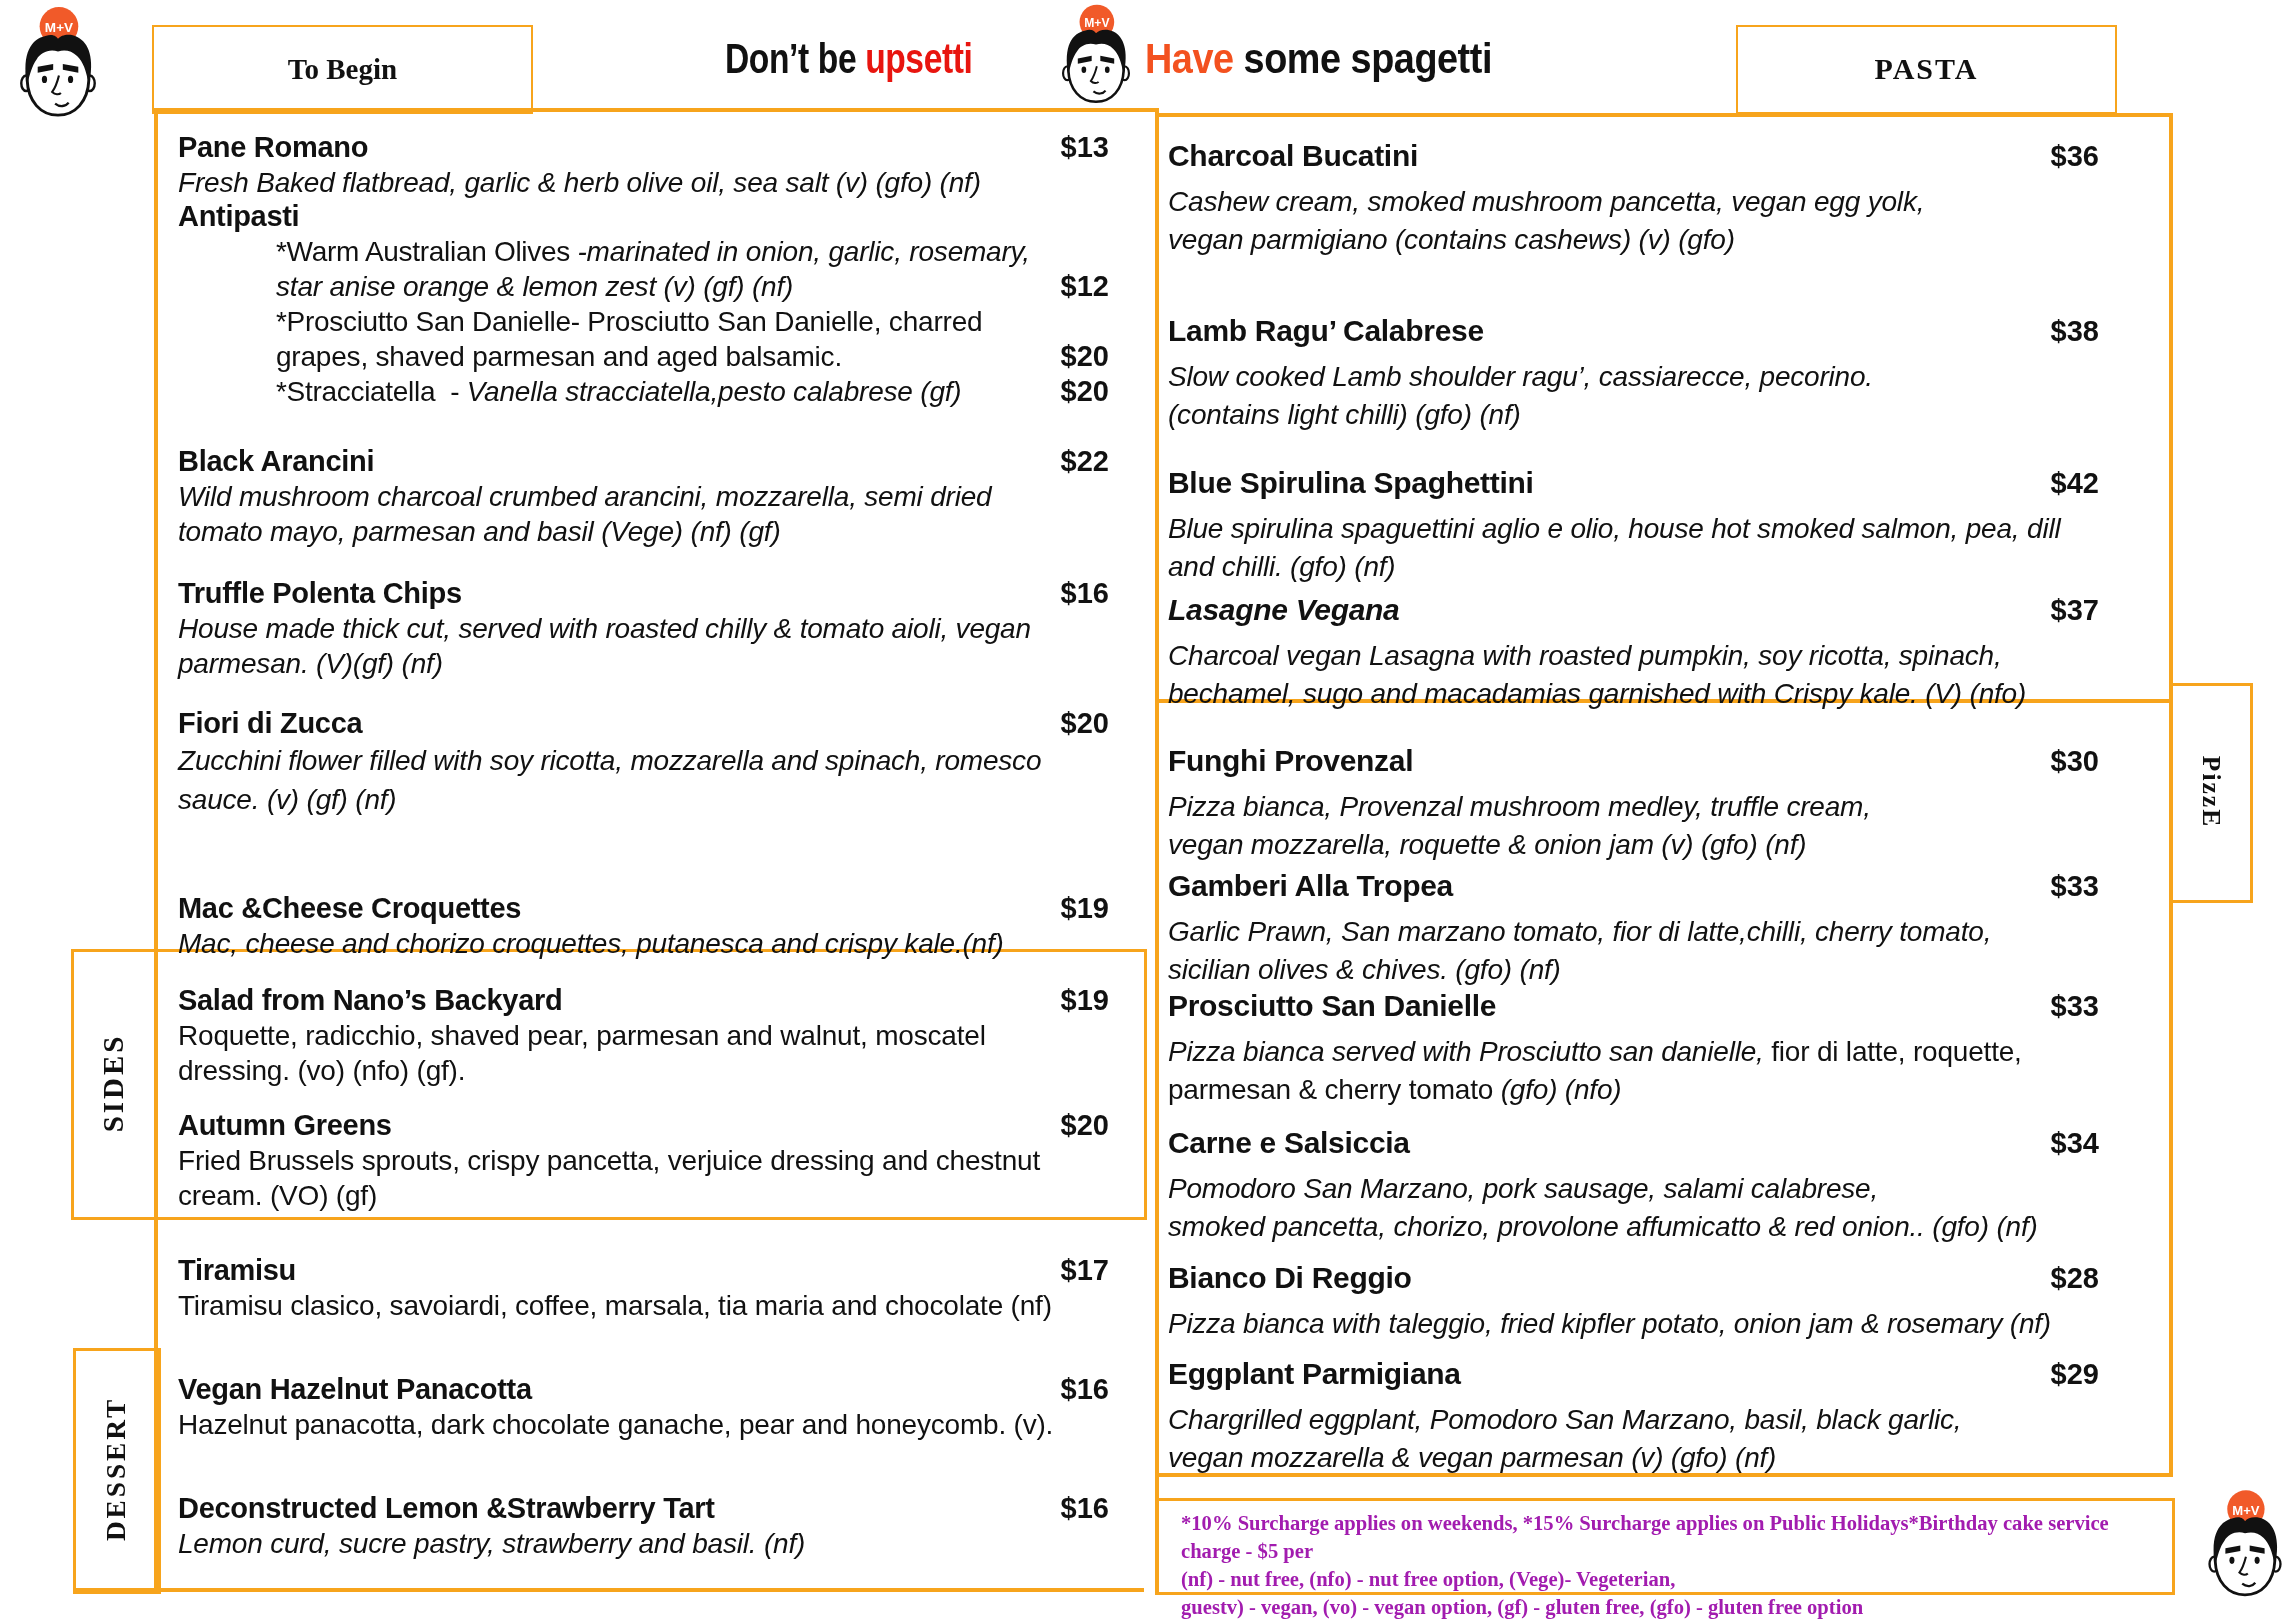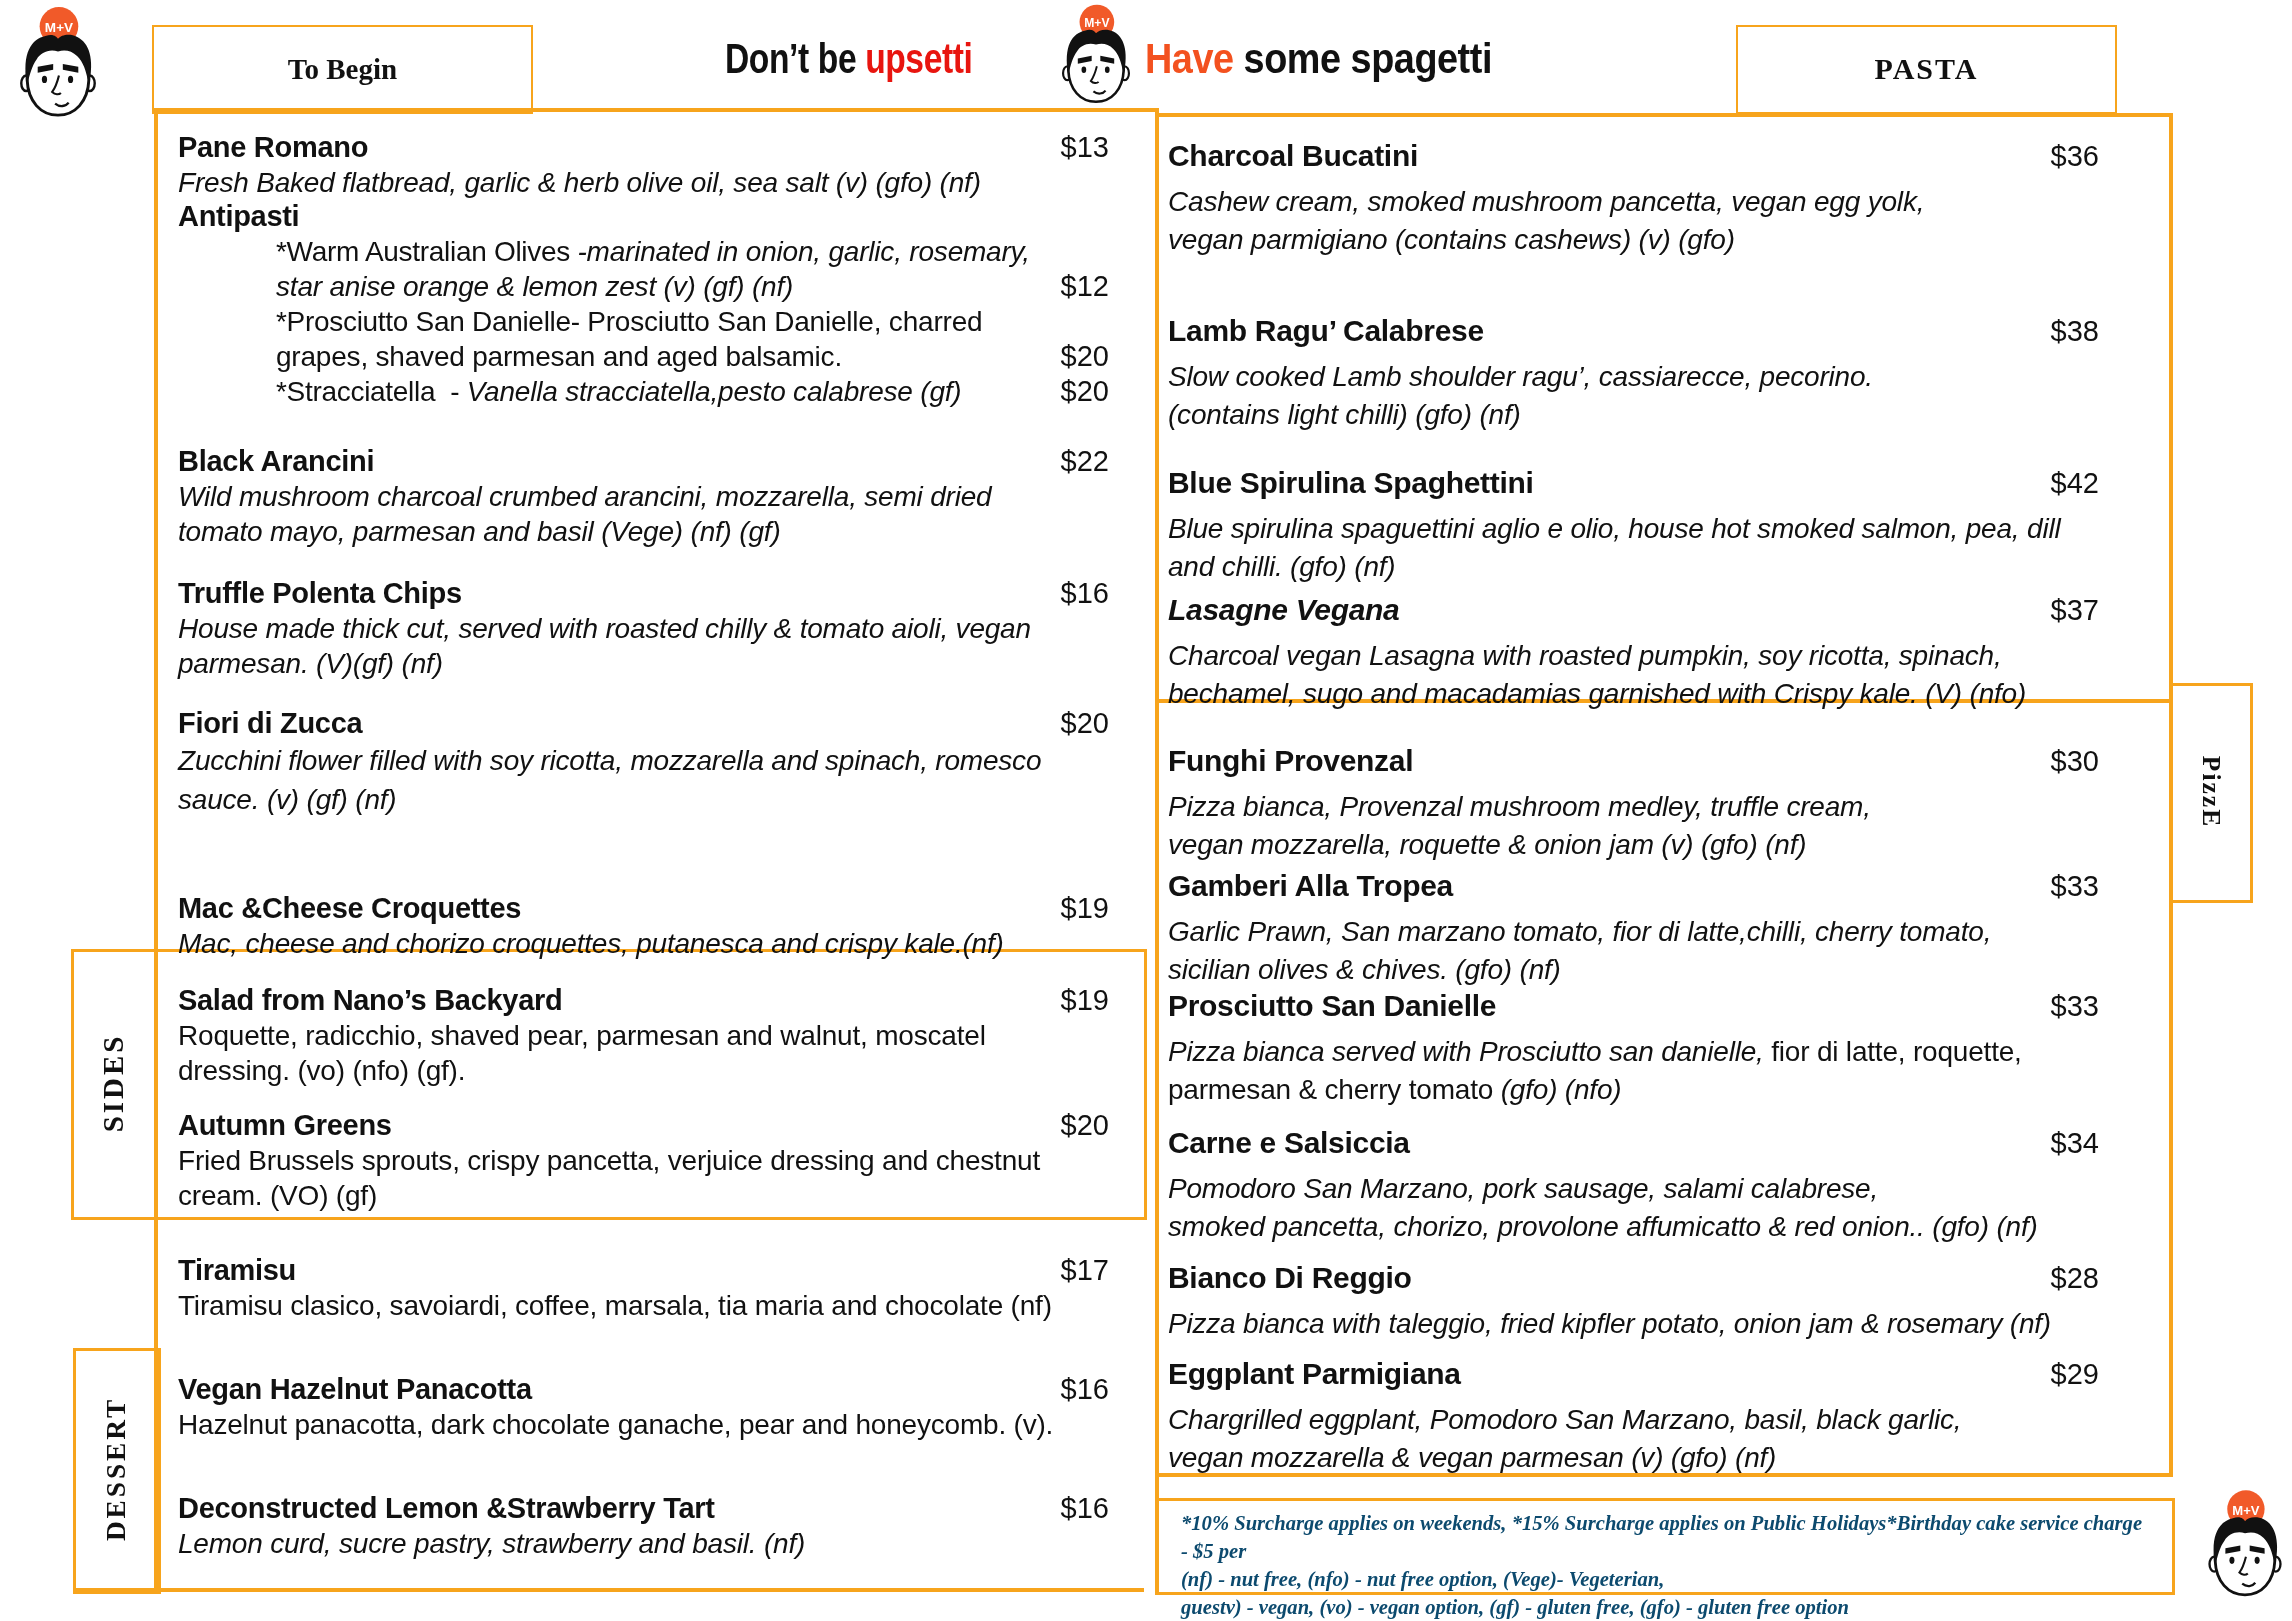--- a/index.html
+++ b/index.html
@@ -19,7 +19,7 @@
   .mi-head{display:flex;justify-content:space-between;align-items:baseline;
            font-size:29px;font-weight:bold;line-height:35px;letter-spacing:-0.3px}
   .rc .mi-head{font-size:30px;line-height:37px;margin-bottom:7.8px}
-  .pr{font-weight:normal;font-size:29px;letter-spacing:0}
+  .pr{font-weight:bold;font-size:29px;letter-spacing:0}
   .ds{font-size:28px;line-height:35px;white-space:pre-line;letter-spacing:-0.2px}
   .rc .ds{line-height:38px}
   .it{font-style:italic}

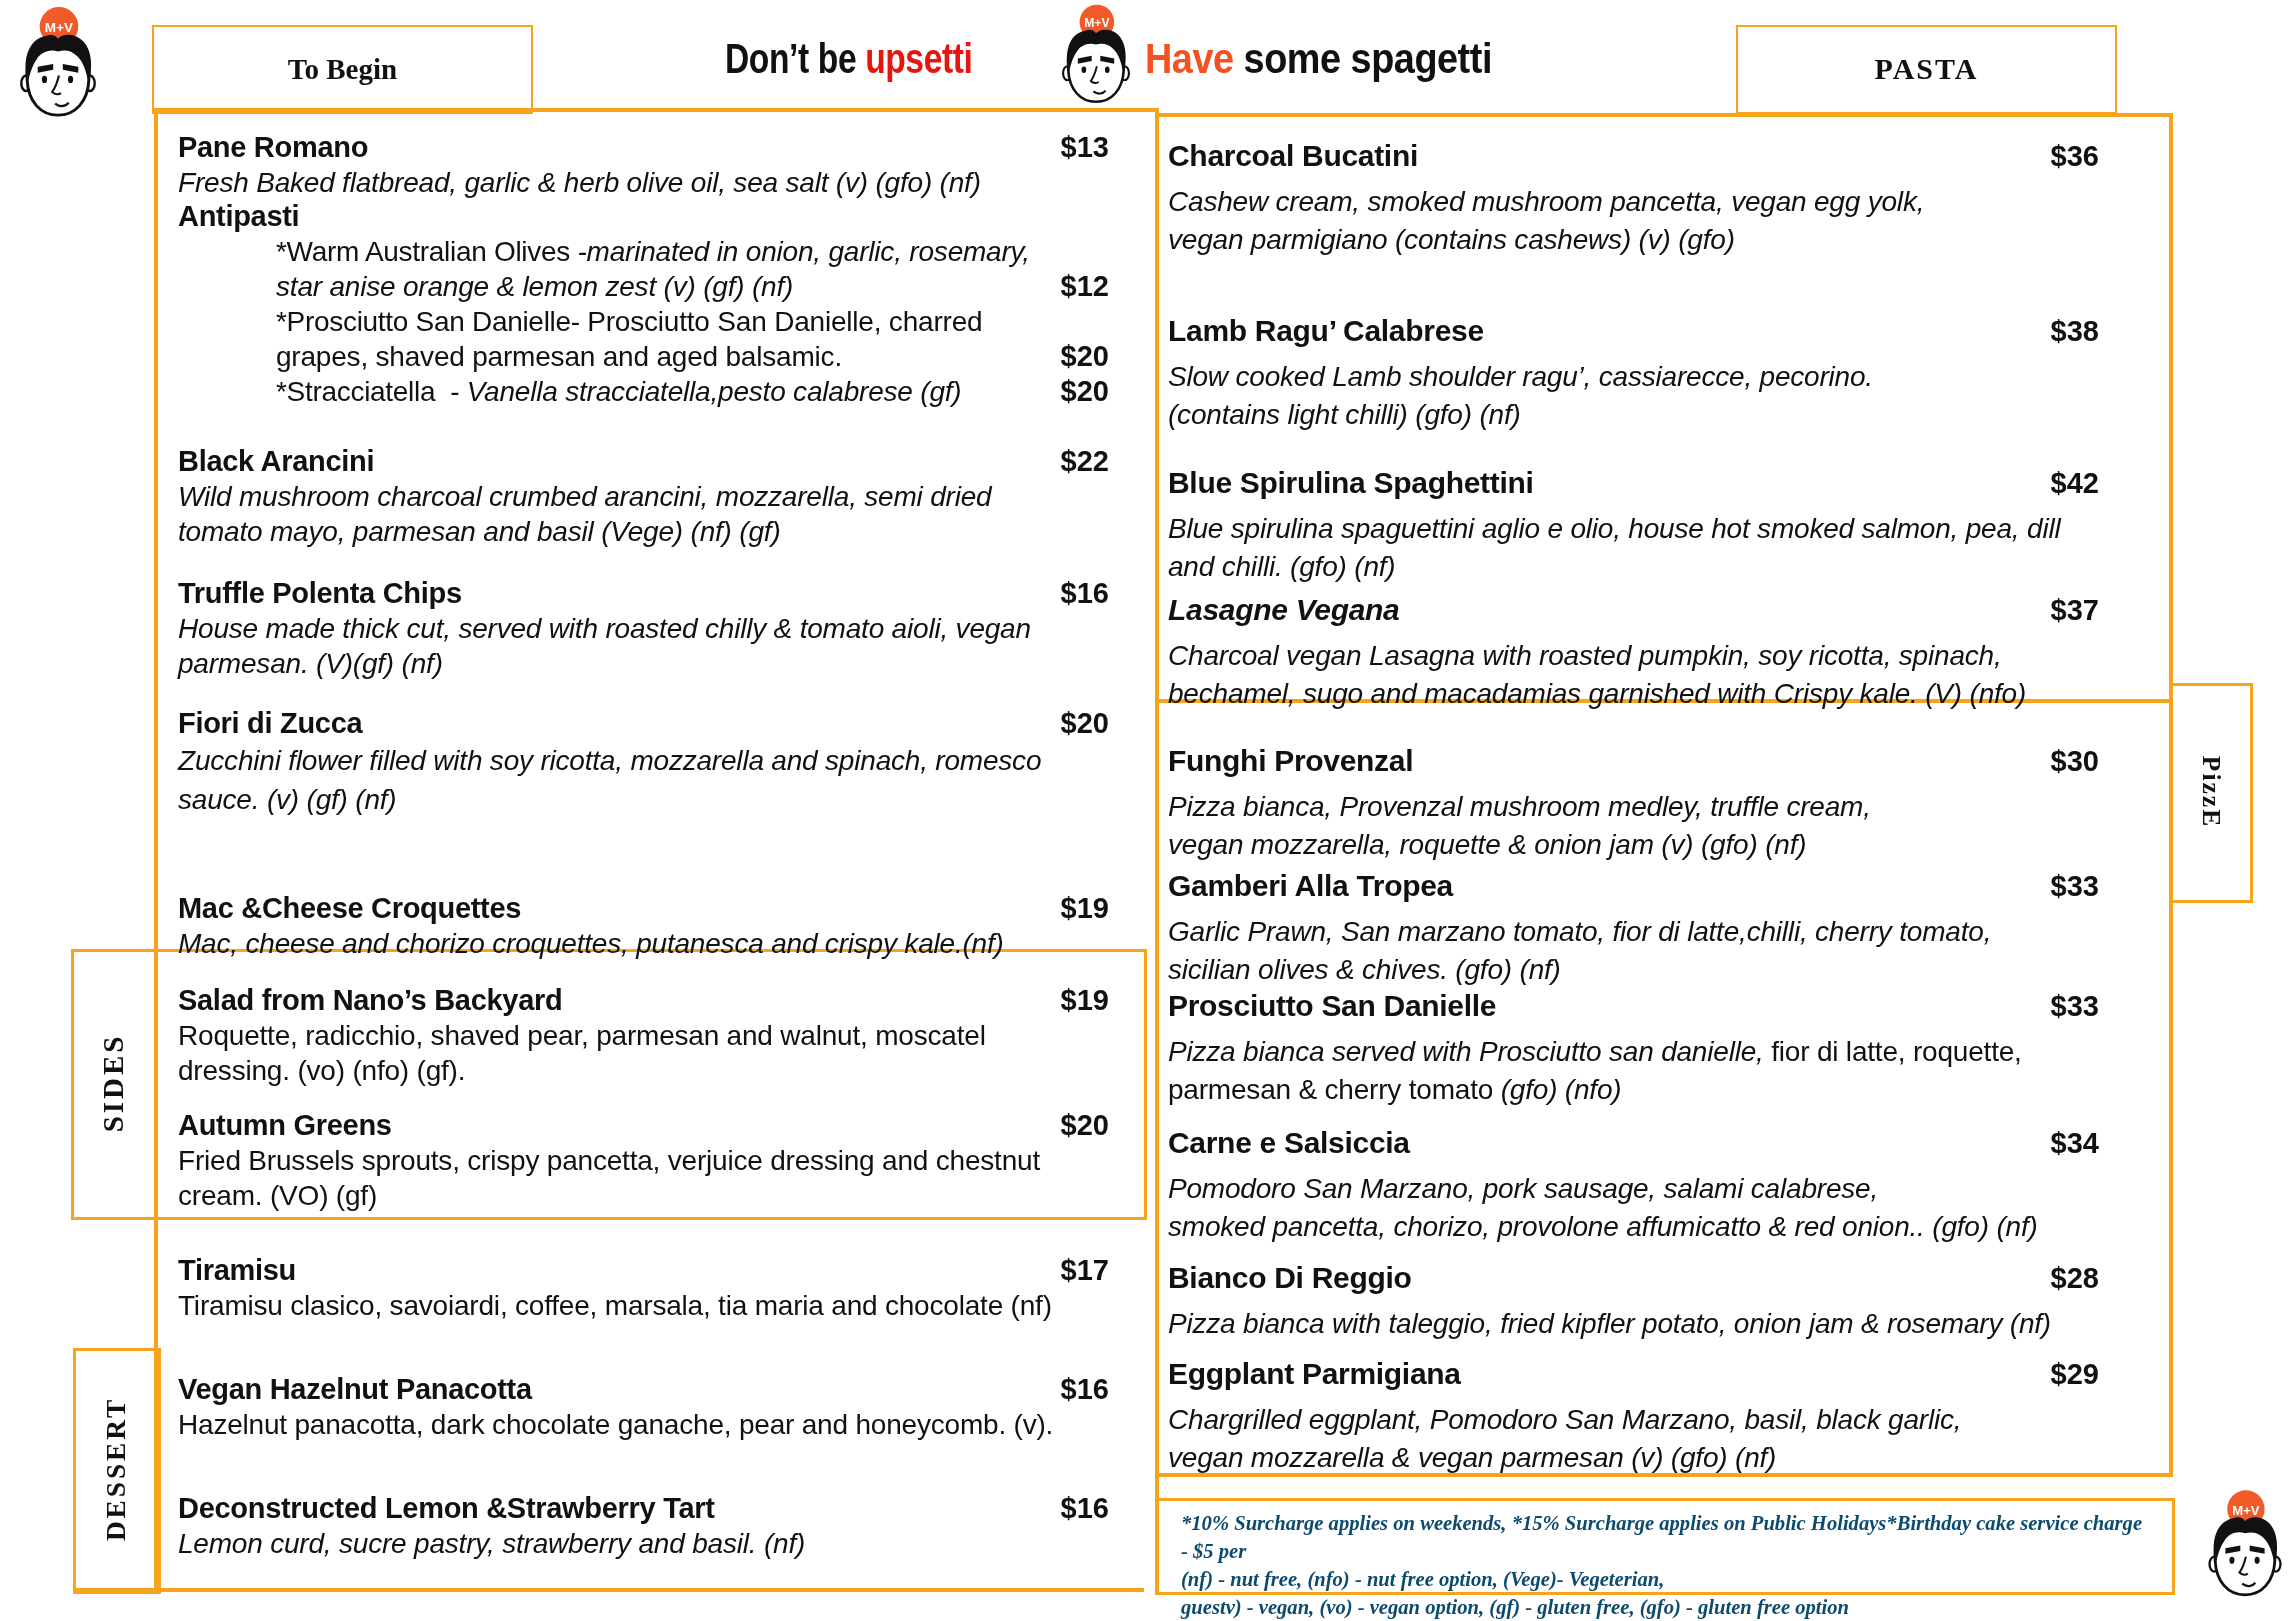--- a/index.html
+++ b/index.html
@@ -52,8 +52,8 @@
 
   
   .foot{position:absolute;left:1181px;top:1509px;width:970px;
-        font-family:"Liberation Serif",serif;font-style:italic;font-weight:bold;
-        font-size:20.6px;line-height:28px;color:#0c4a6e}
+        font-family:"Liberation Serif",serif;font-weight:bold;
+        font-size:20.6px;line-height:28px;color:#a21caf}
 
   .logo{position:absolute}
 </style>

